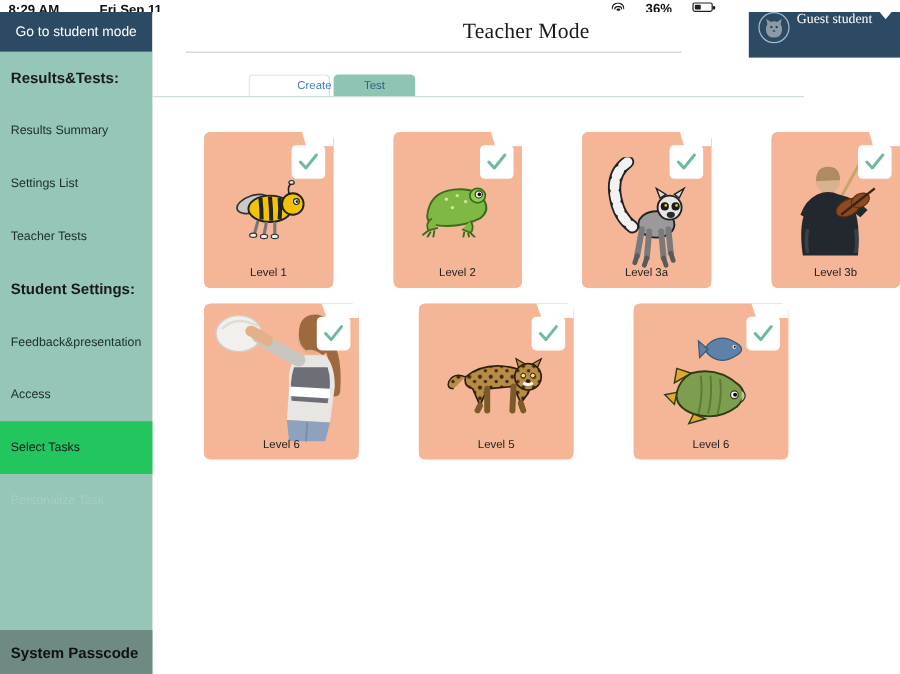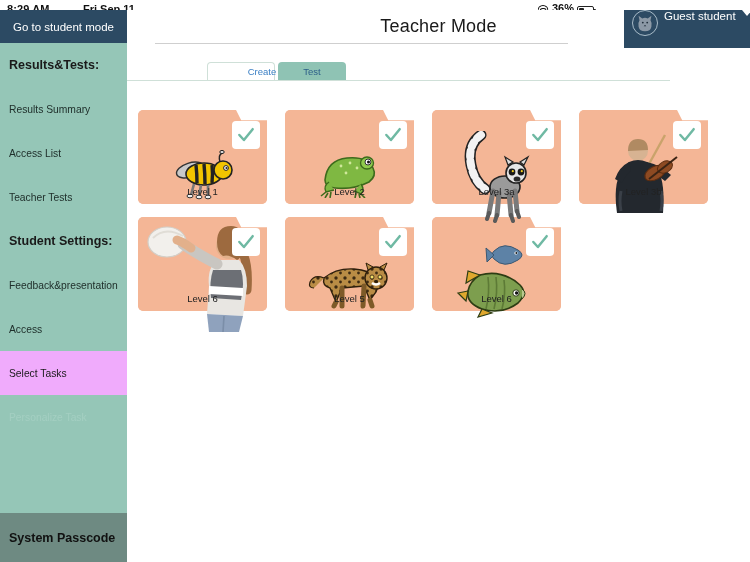--- a/index.html
+++ b/index.html
@@ -18,7 +18,7 @@
   }
   .sb-left { position: absolute; left: 7px; top: 3px; letter-spacing: .1px; }
   .sb-date { position: absolute; left: 47px; top: 3px; padding-left: 36px; }
-  .sb-right { position: absolute; right: 6px; top: 2px; display: flex; align-items: flex-end; gap: 3px; }
+  .sb-right { position: absolute; right: 6px; top: 2px; display: flex; align-items: flex-start; gap: 17px; }
   .wifi-ico { display: inline-block; width: 11px; height: 9px; position: relative; }
   .wifi-ico i {
     position: absolute; border: 1.3px solid #111; border-bottom: none;

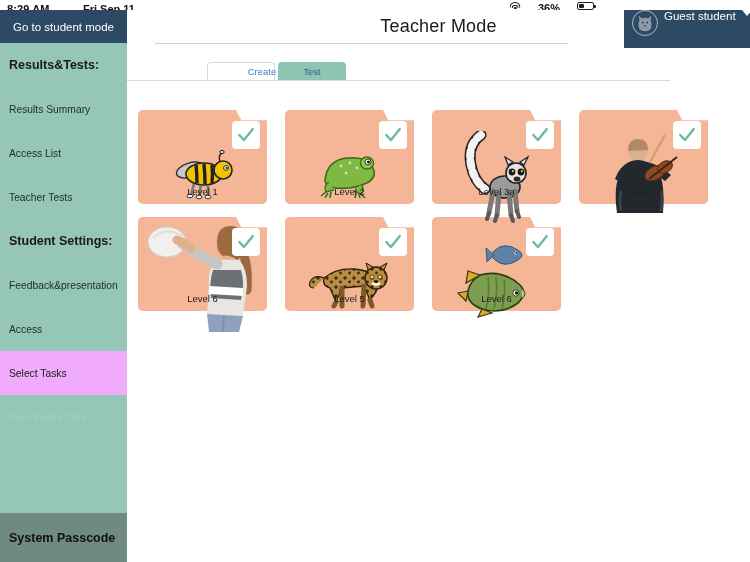--- a/index.html
+++ b/index.html
@@ -62,6 +62,7 @@
   .header {
     position: absolute; left: 127px; top: 10px; right: 0; height: 33px;
     background: #ffffff;
+    font-family: Liberation Serif, serif;
   }
   .page-title {
     position: absolute; left: 0; right: 0; top: 6px; text-align: center;

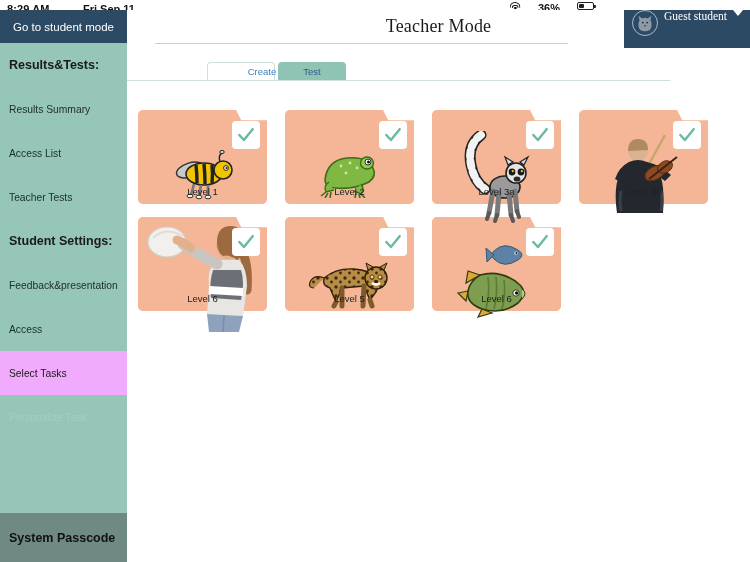--- a/index.html
+++ b/index.html
@@ -157,7 +157,7 @@
 
     <div class="nav-section">Results&amp;Tests:</div>
     <div class="nav-item">Results Summary</div>
-    <div class="nav-item">Access List</div>
+    <div class="nav-item">Settings List</div>
     <div class="nav-item">Teacher Tests</div>
     <div class="nav-section">Student Settings:</div>
     <div class="nav-item">Feedback&amp;presentation</div>

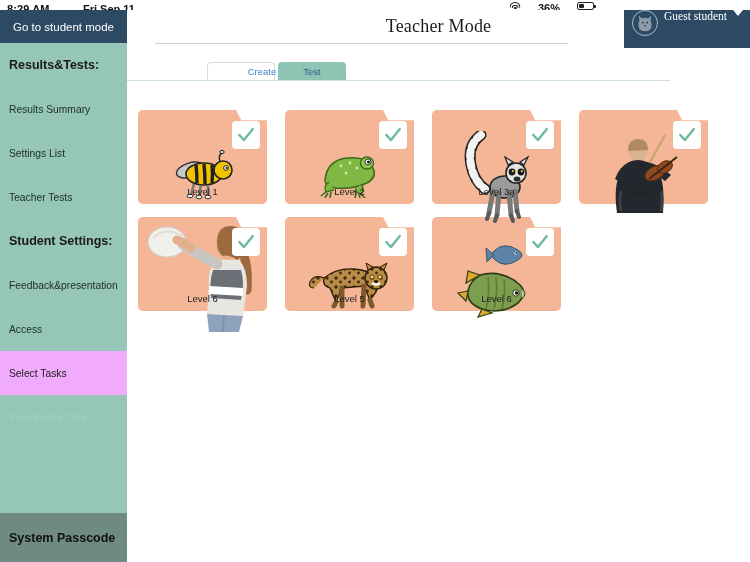--- a/index.html
+++ b/index.html
@@ -98,7 +98,7 @@
   .grid { position: absolute; left: 138px; top: 110px; width: 612px; }
   .grid-row { display: flex; gap: 18px; margin-bottom: 13px; }
   .card {
-    position: relative; width: 129px; height: 94px; cursor: pointer;
+    position: relative; width: 129px; height: 130px; cursor: pointer; margin-left: 32px;
   }
   .folder {
     position: absolute; inset: 0; background: #F4B696;

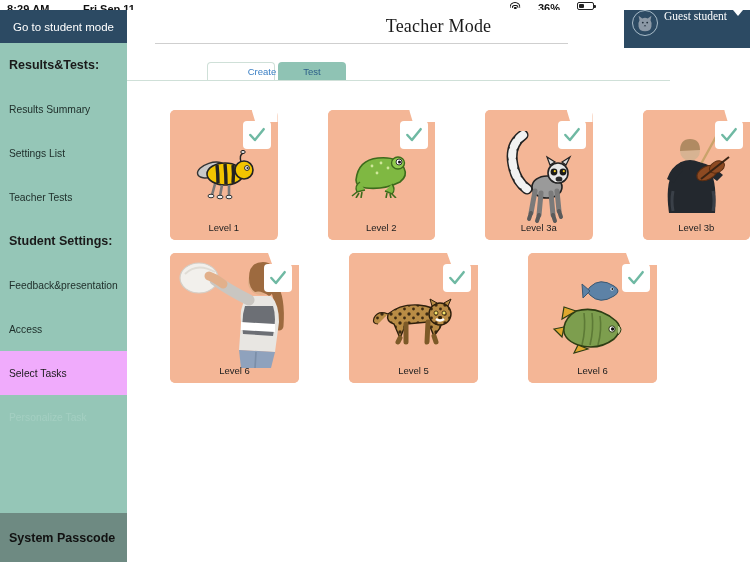--- a/index.html
+++ b/index.html
@@ -49,7 +49,7 @@
     height: 44px; display: flex; align-items: center; padding-left: 9px;
     font-size: 10.3px; color: #20302c; cursor: pointer;
   }
-  .nav-item.selected { background: #f0abfc; color: #1a1a1a; }
+  .nav-item.selected { background: #22c55e; color: #1a1a1a; }
   .nav-item.disabled { color: #A4CFC2; cursor: default; }
   .passcode-bar {
     position: absolute; left: 0; bottom: 0; width: 127px; height: 49px;

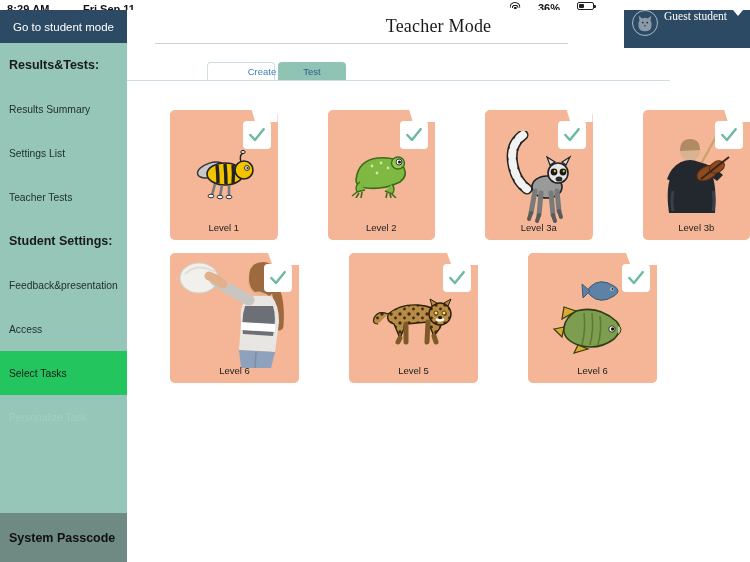--- a/index.html
+++ b/index.html
@@ -52,7 +52,7 @@
   .nav-item.selected { background: #22c55e; color: #1a1a1a; }
   .nav-item.disabled { color: #A4CFC2; cursor: default; }
   .passcode-bar {
-    position: absolute; left: 0; bottom: 0; width: 127px; height: 49px;
+    position: absolute; left: 0; bottom: 0; width: 127px; height: 37px;
     display: flex; align-items: center; padding-left: 9px;
     background: #6E8A82; color: #111; font-size: 12.5px; font-weight: bold;
     cursor: pointer;

